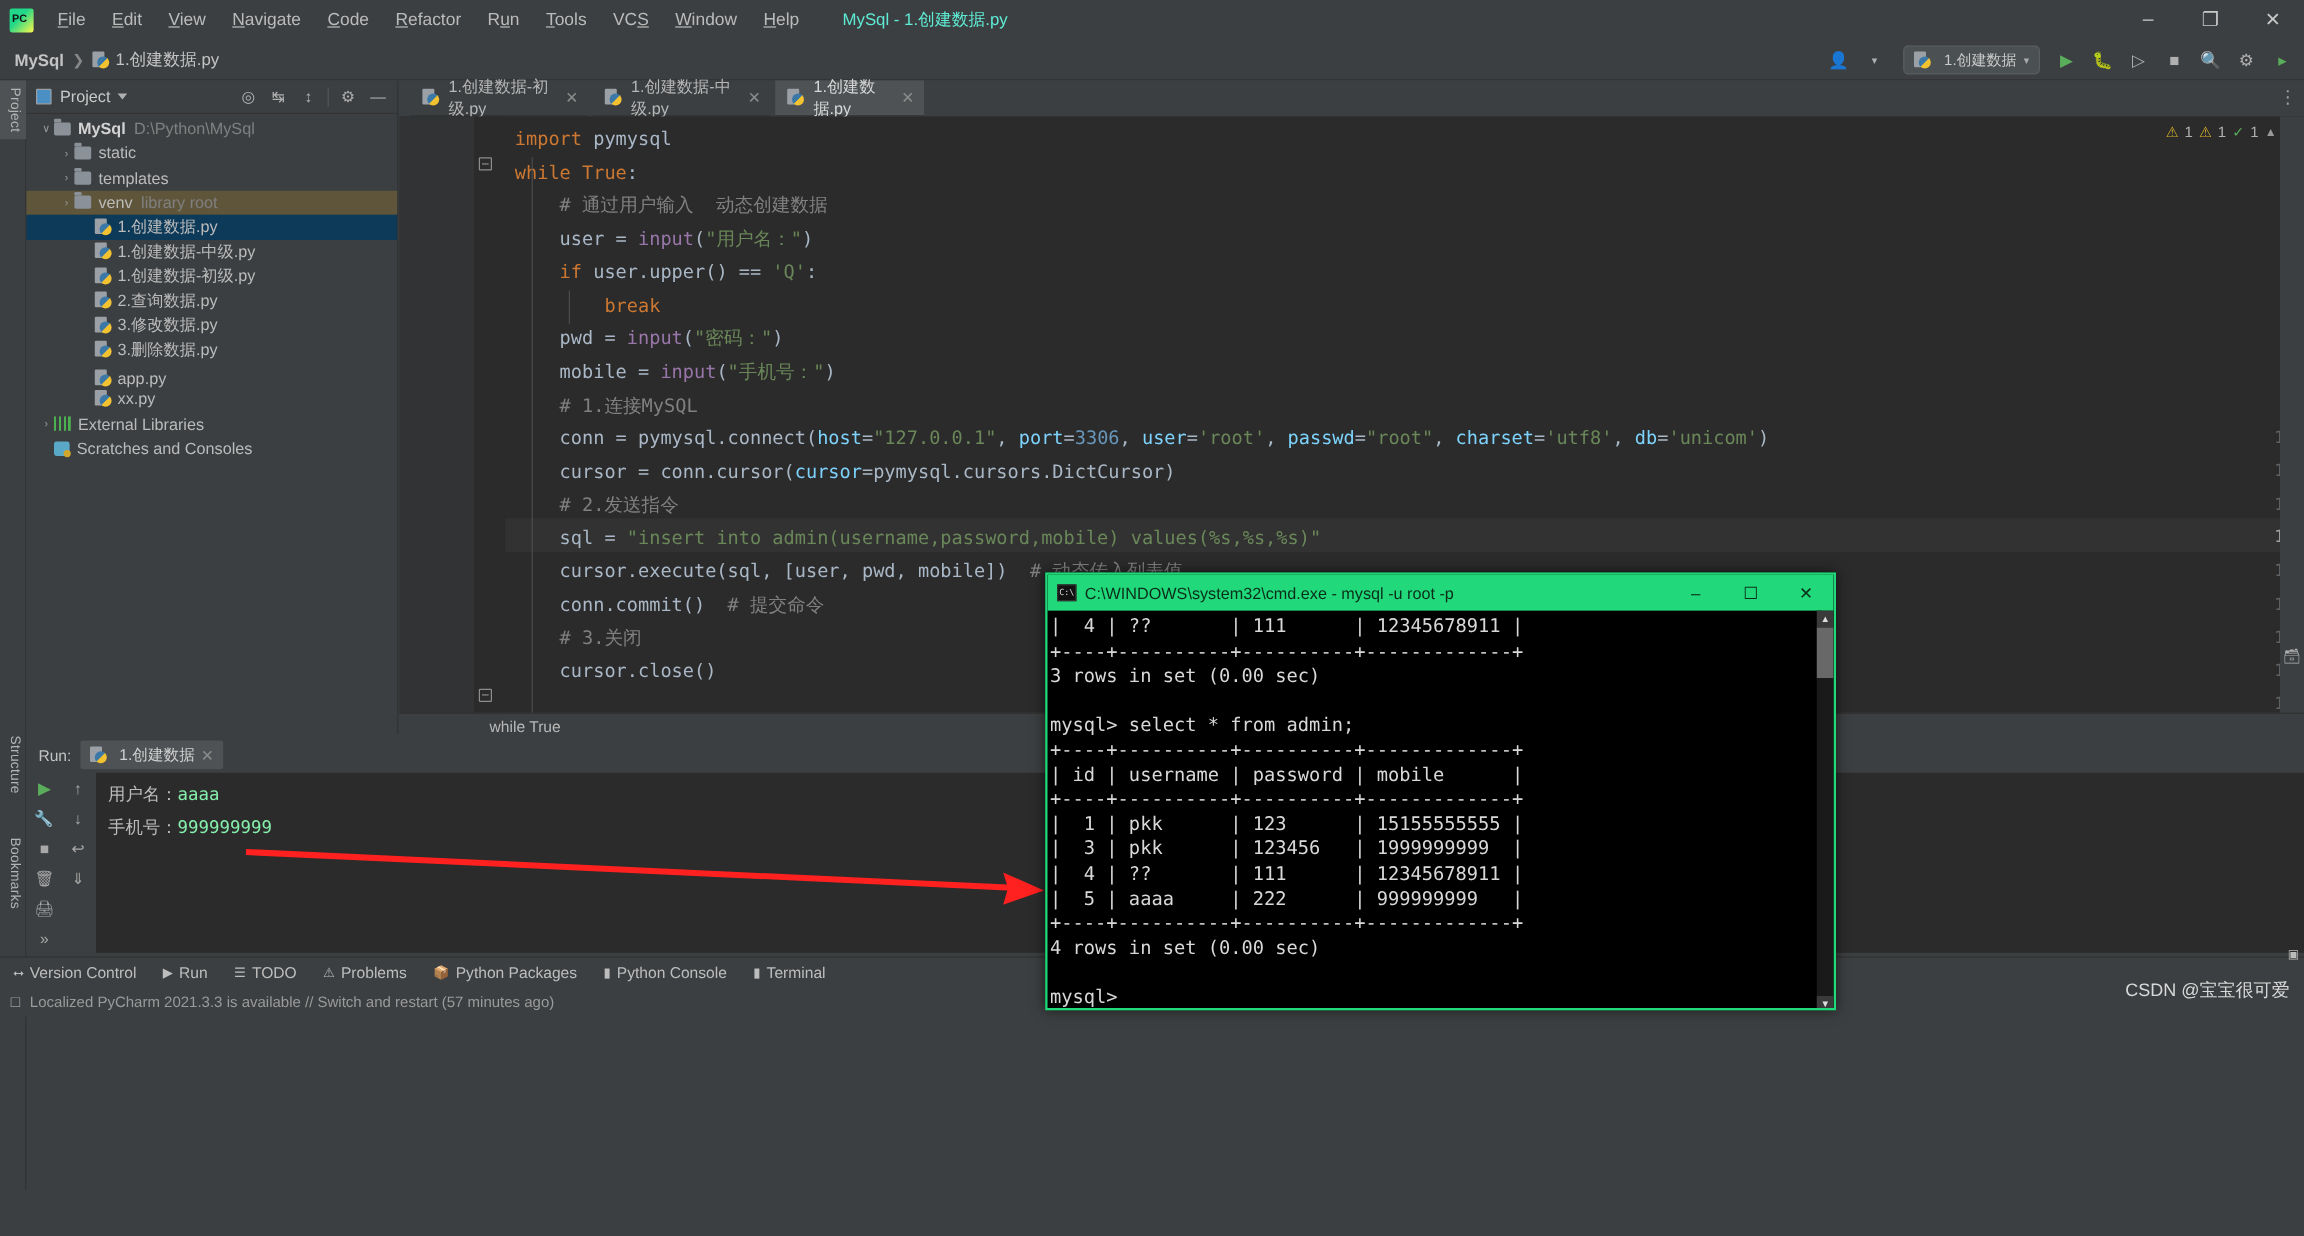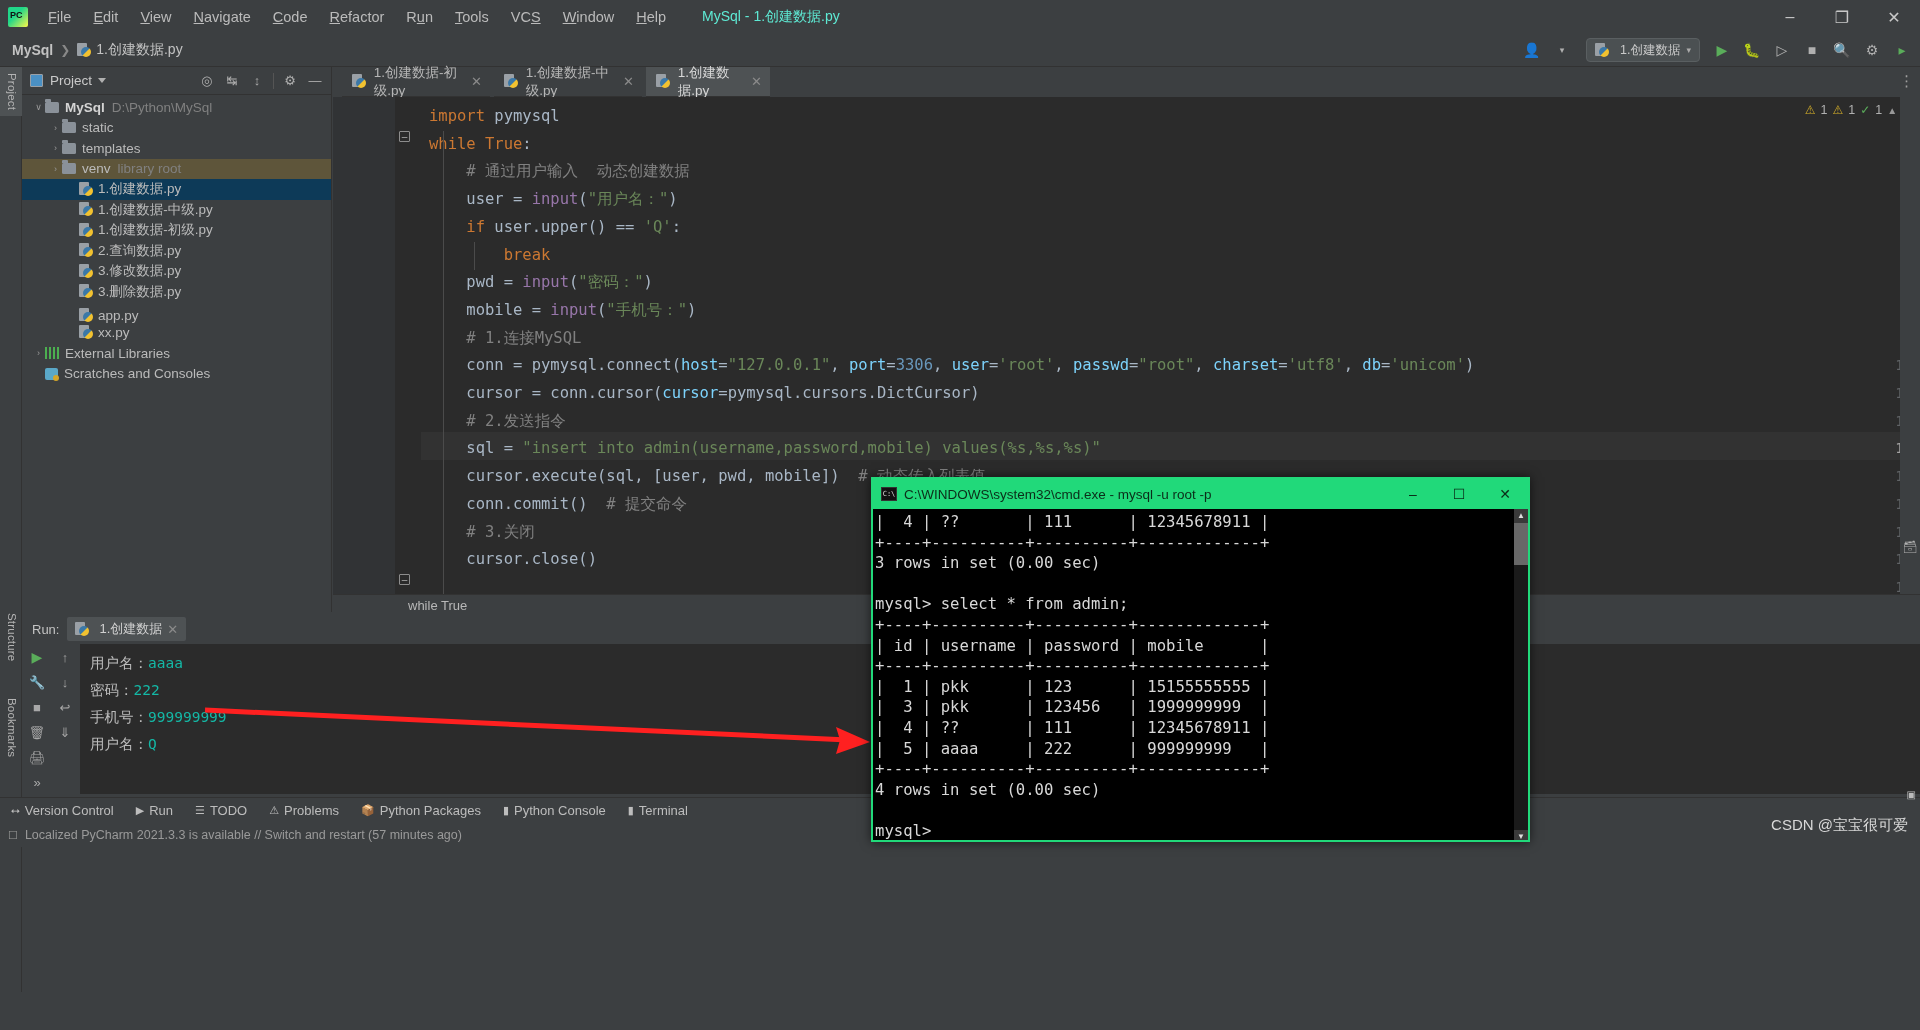--- a/index.html
+++ b/index.html
@@ -247,7 +247,7 @@
     position:absolute; left:868px; top:28px; width:1030px; height:150px;
     background:#2b2b2b;
   }
-  .cons-green { color:#14b8a6;text-align:center; }
+  .cons-green { color:#86efac;text-align:center; }
   .run-sidebar {
     position:absolute; left:0; top:28px; width:58px; height:150px;
     background:#3c3f41; display:flex; flex-direction:column;

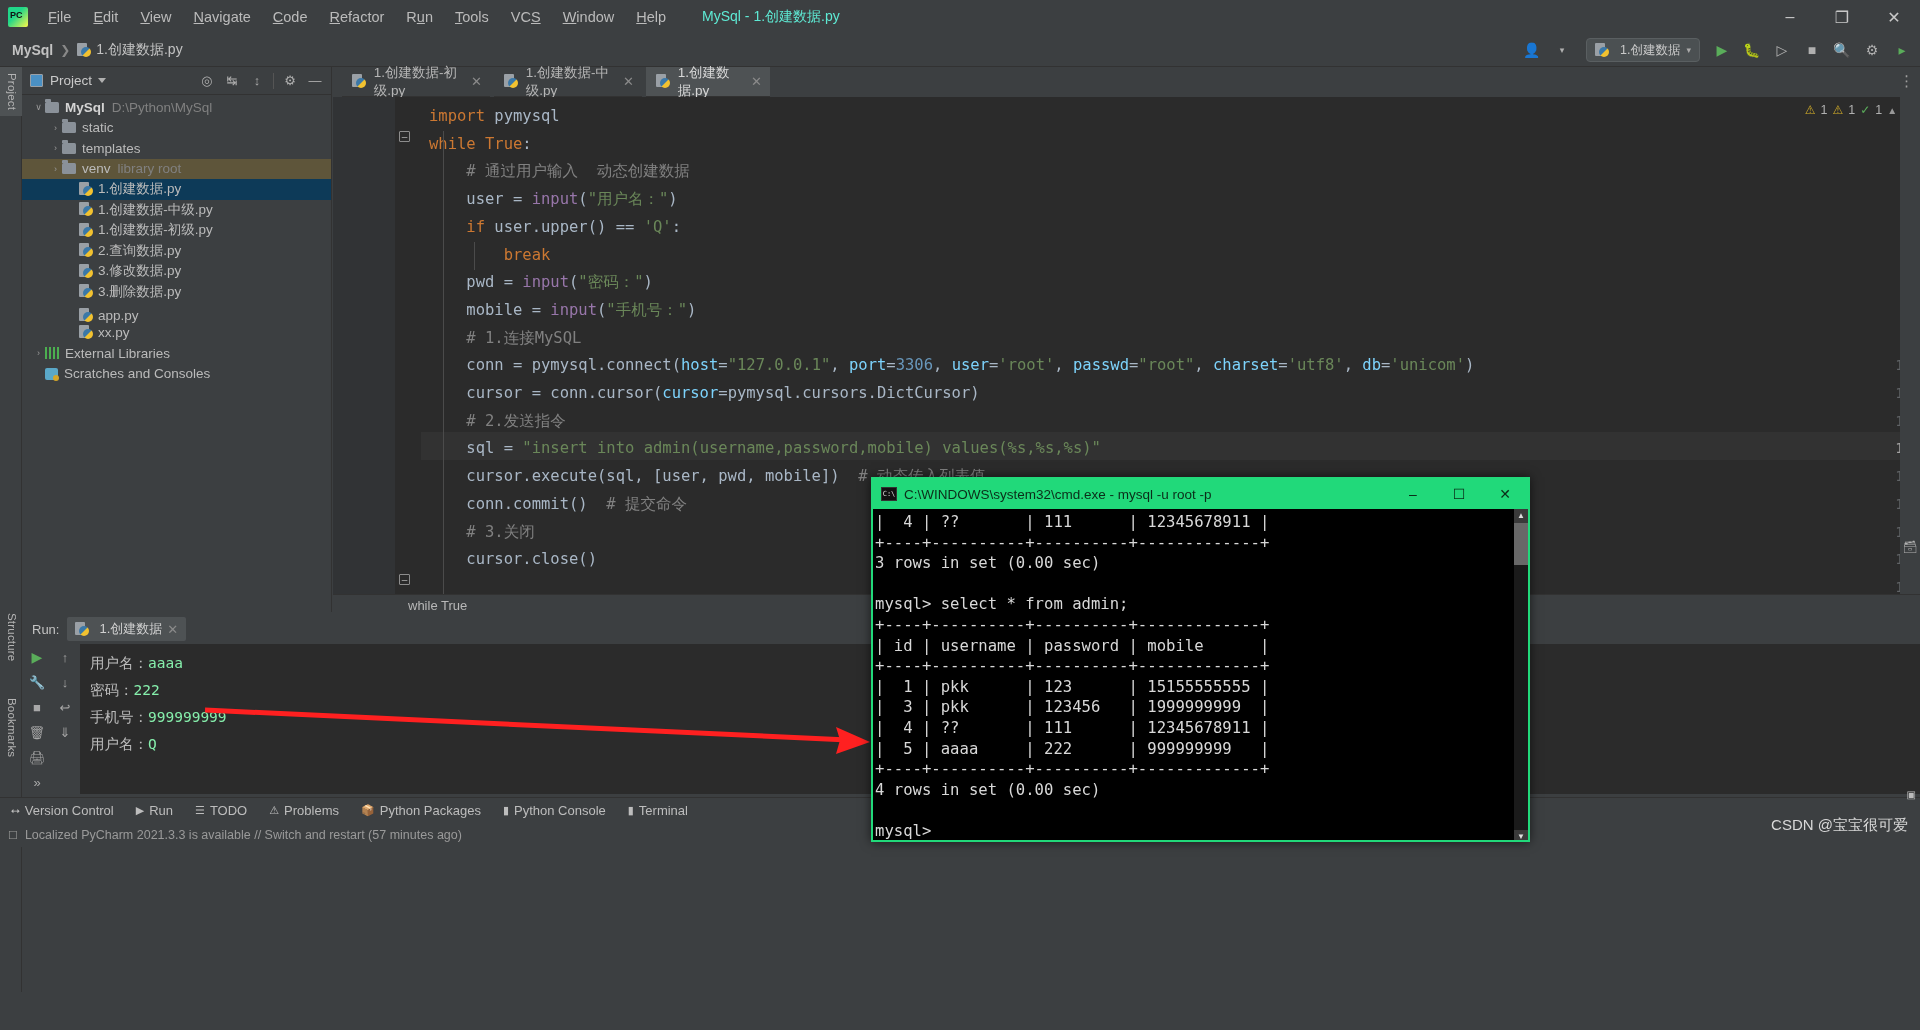--- a/index.html
+++ b/index.html
@@ -607,7 +607,6 @@
     </div>
     <div class="run-console" id="runconsole">
         <div><span style="color: rgb(187, 187, 187);">用户名：</span><span class="cons-green">aaaa</span></div>
-        <div><span style="color: rgb(187, 187, 187);">密码：</span><span class="cons-green">222</span></div>
         <div><span style="color: rgb(187, 187, 187);">手机号：</span><span class="cons-green">999999999</span></div>
         <div><span style="color: rgb(187, 187, 187);">用户名：</span><span class="cons-green">Q</span></div>
       </div>

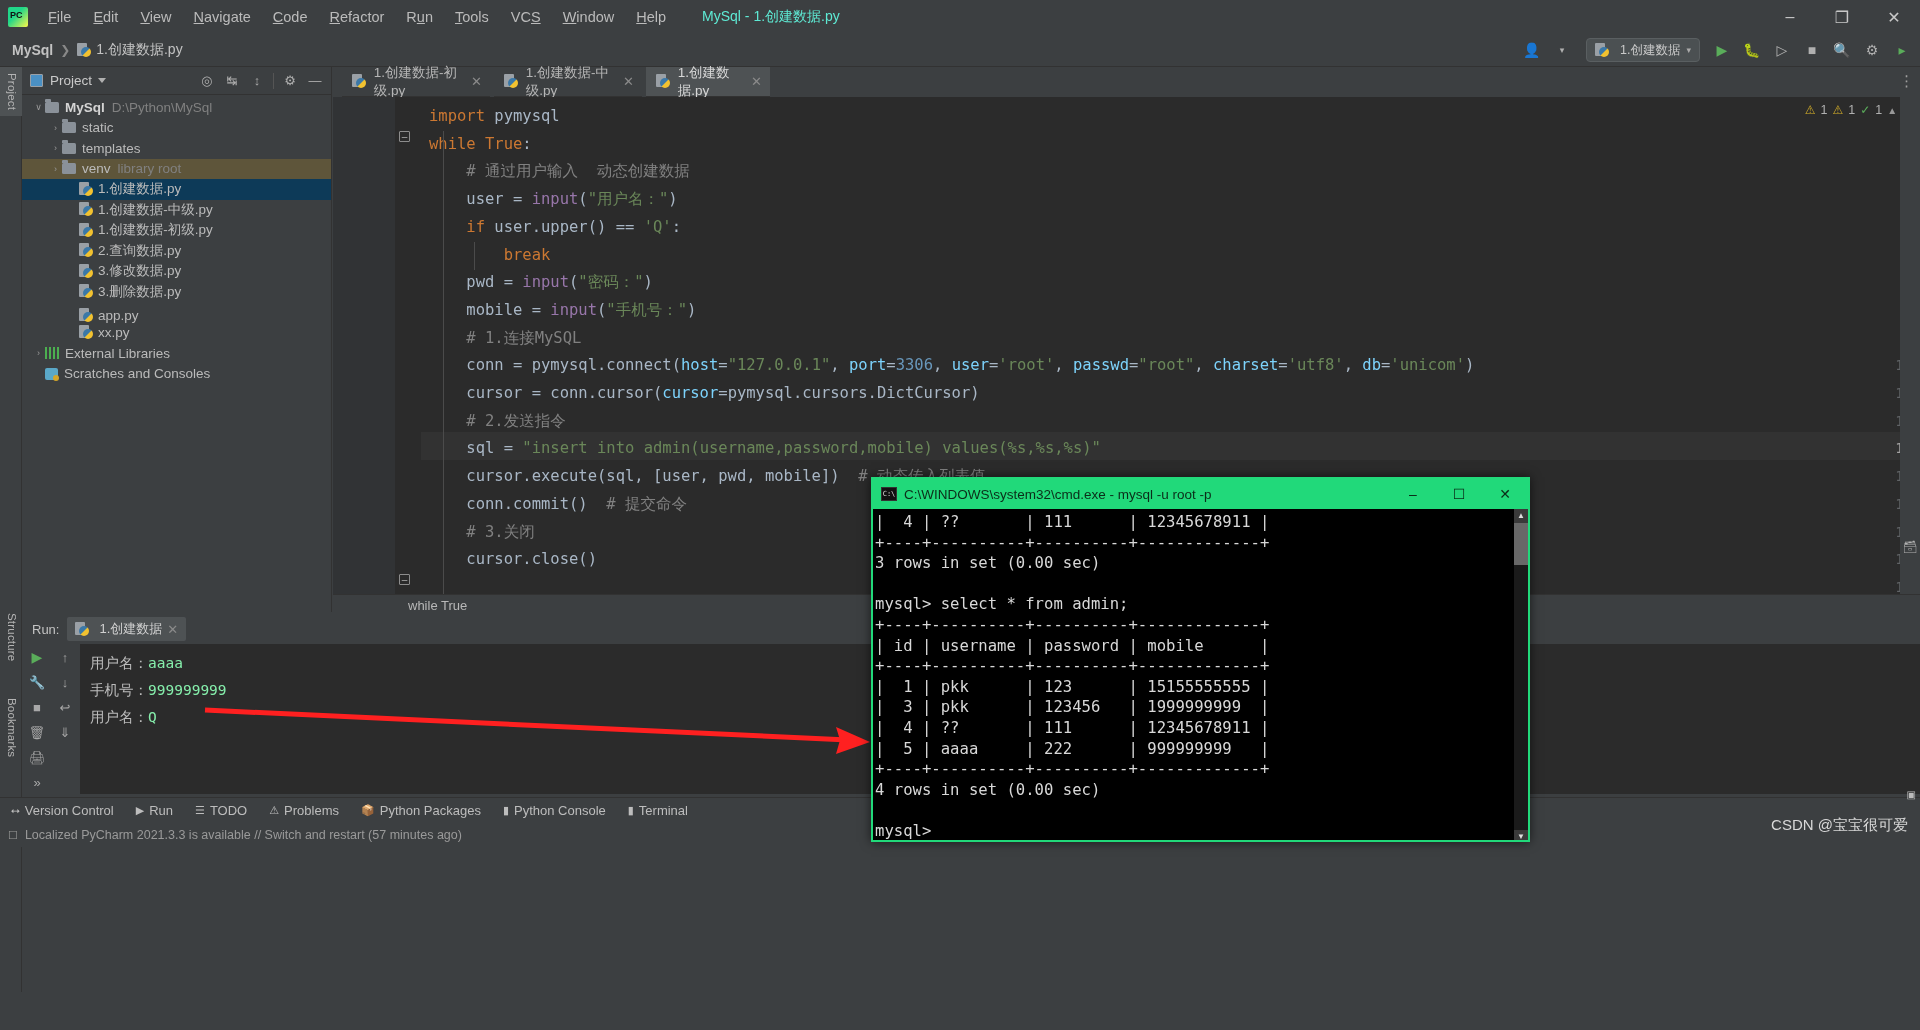--- a/index.html
+++ b/index.html
@@ -608,7 +608,6 @@
     <div class="run-console" id="runconsole">
         <div><span style="color: rgb(187, 187, 187);">用户名：</span><span class="cons-green">aaaa</span></div>
         <div><span style="color: rgb(187, 187, 187);">手机号：</span><span class="cons-green">999999999</span></div>
-        <div><span style="color: rgb(187, 187, 187);">用户名：</span><span class="cons-green">Q</span></div>
       </div>
     <div class="console-rest"></div>
   </div>

